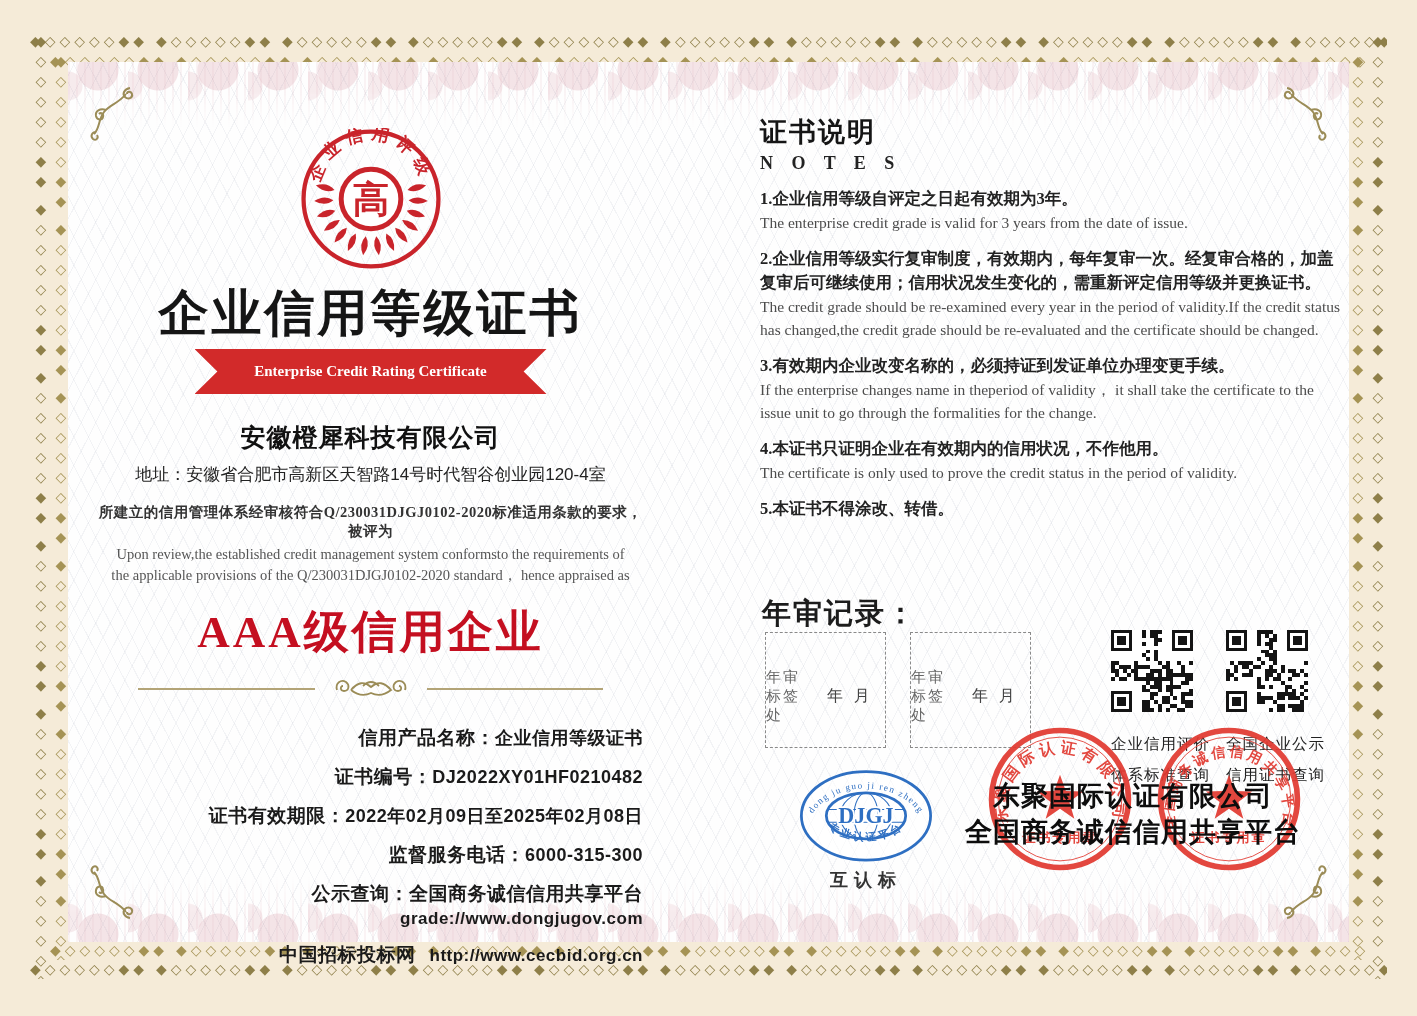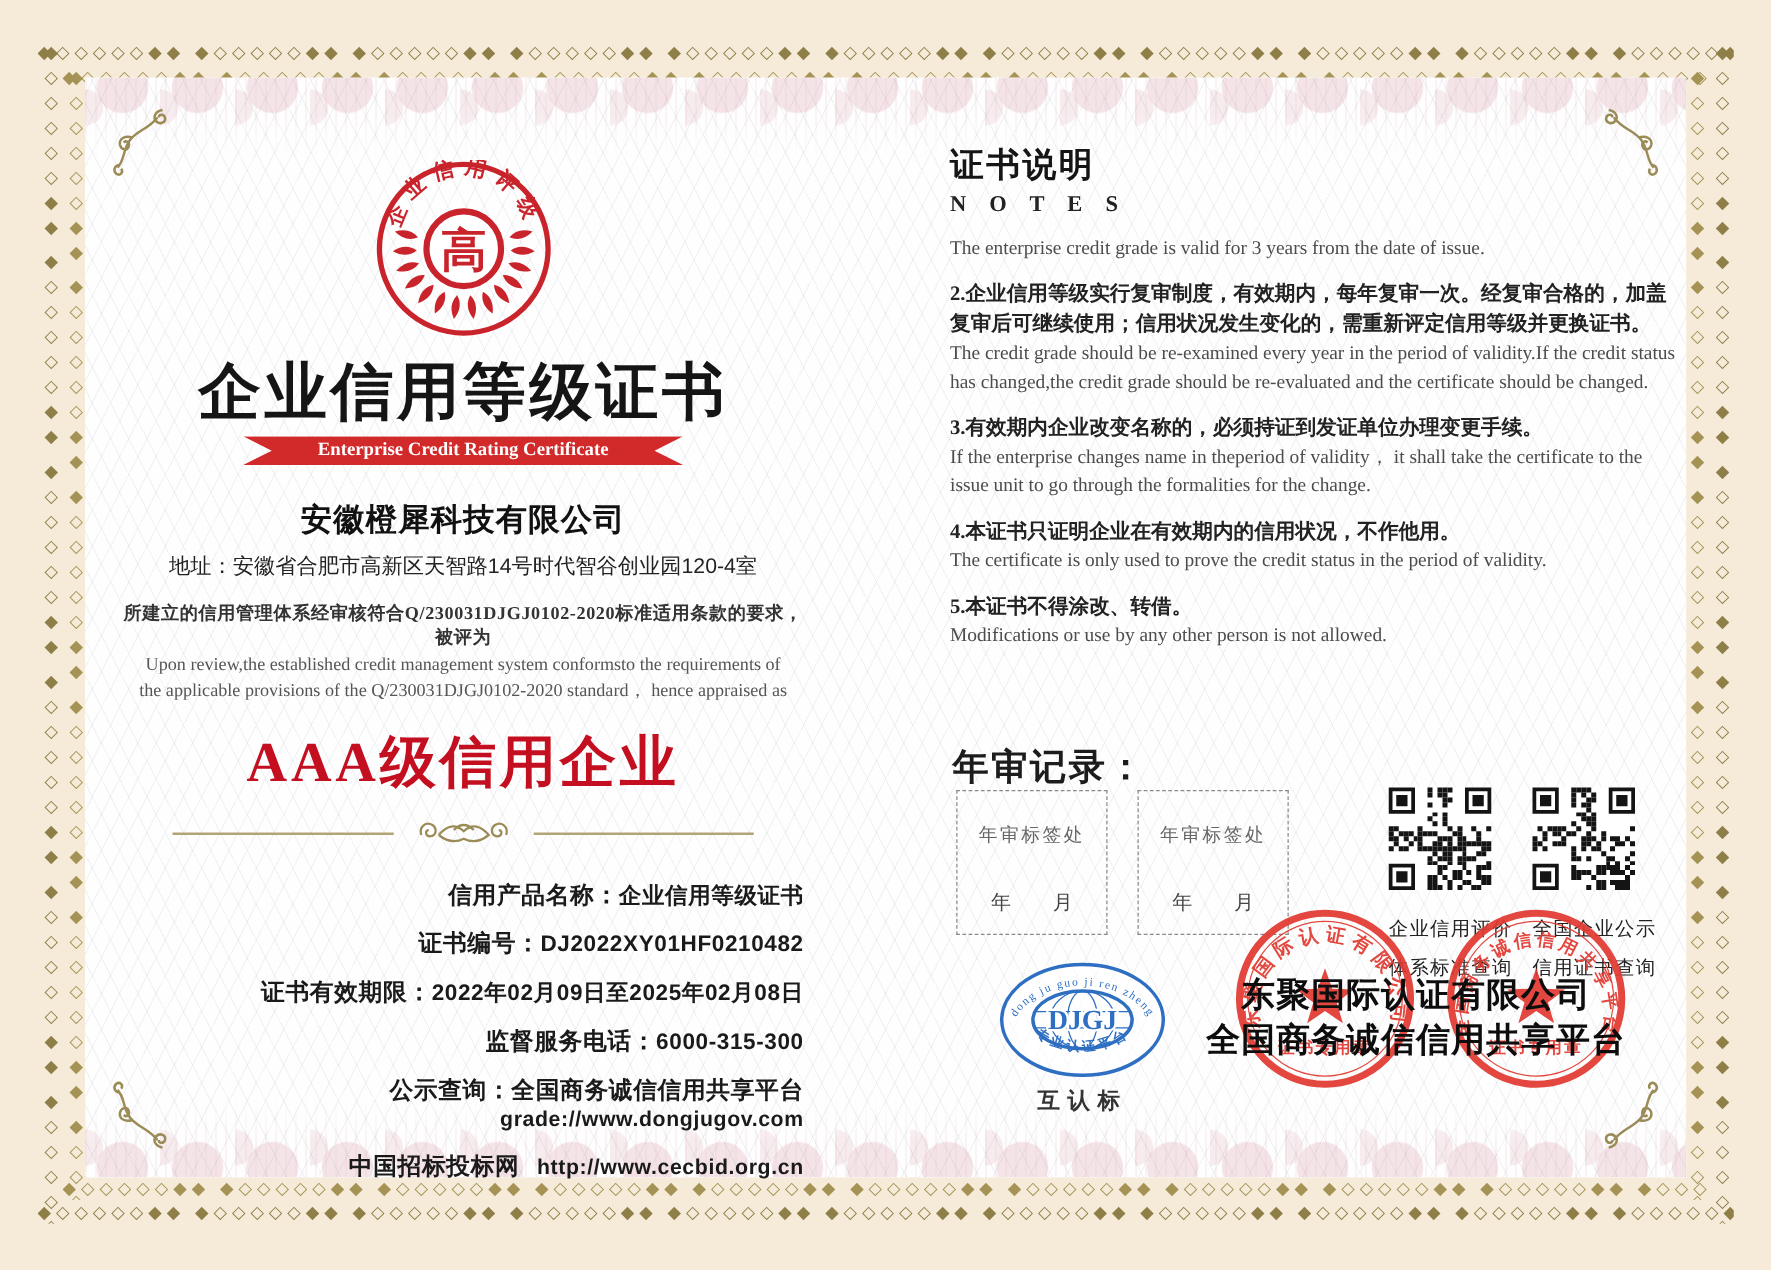--- a/index.html
+++ b/index.html
@@ -234,6 +234,7 @@
       <div class="notes-en">N O T E S</div>
 
       <div class="note">
+        <div class="cn">1.企业信用等级自评定之日起有效期为3年。</div>
         <div class="en">The enterprise credit grade is valid for 3 years from the date of issue.</div>
       </div>
       <div class="note">

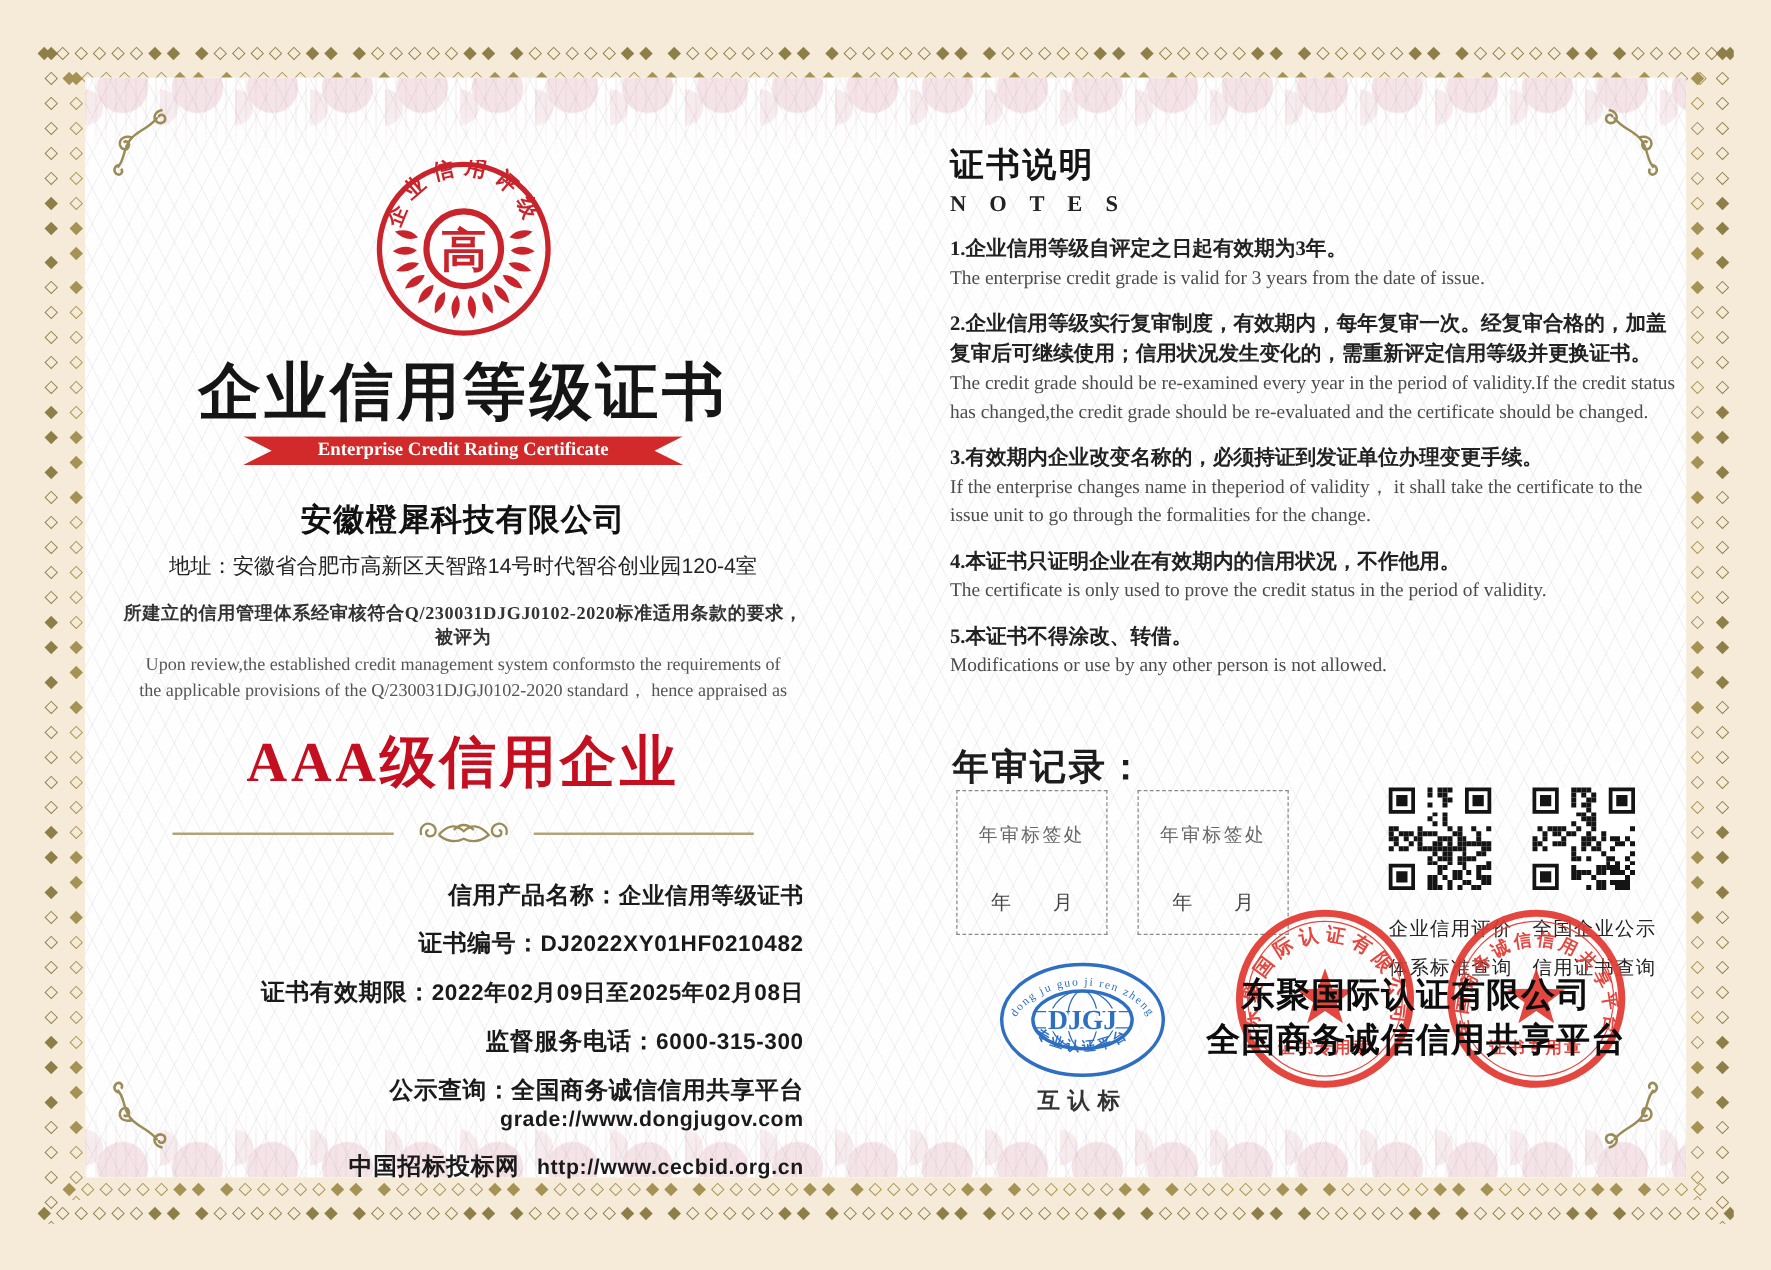--- a/index.html
+++ b/index.html
@@ -40,7 +40,7 @@
   .emblem{width:142px;height:142px;display:block;margin:0 auto;}
   .cert-title{margin-top:14px;font-family:"Liberation Serif",serif;font-weight:bold;
       font-size:50px;letter-spacing:3px;color:#151515;line-height:58px;}
-  .ribbon{position:relative;margin:7px auto 0;width:352px;height:23px;background:#d22a2a;
+  .ribbon{position:relative;margin:7px auto 0;width:352px;height:45px;background:#d22a2a;
       clip-path:polygon(0 0,100% 0,93.5% 50%,100% 100%,0 100%,6.5% 50%);
       display:flex;align-items:center;justify-content:center;}
   .ribbon span{color:#fff;font-family:"Liberation Serif",serif;font-weight:bold;font-size:15px;}

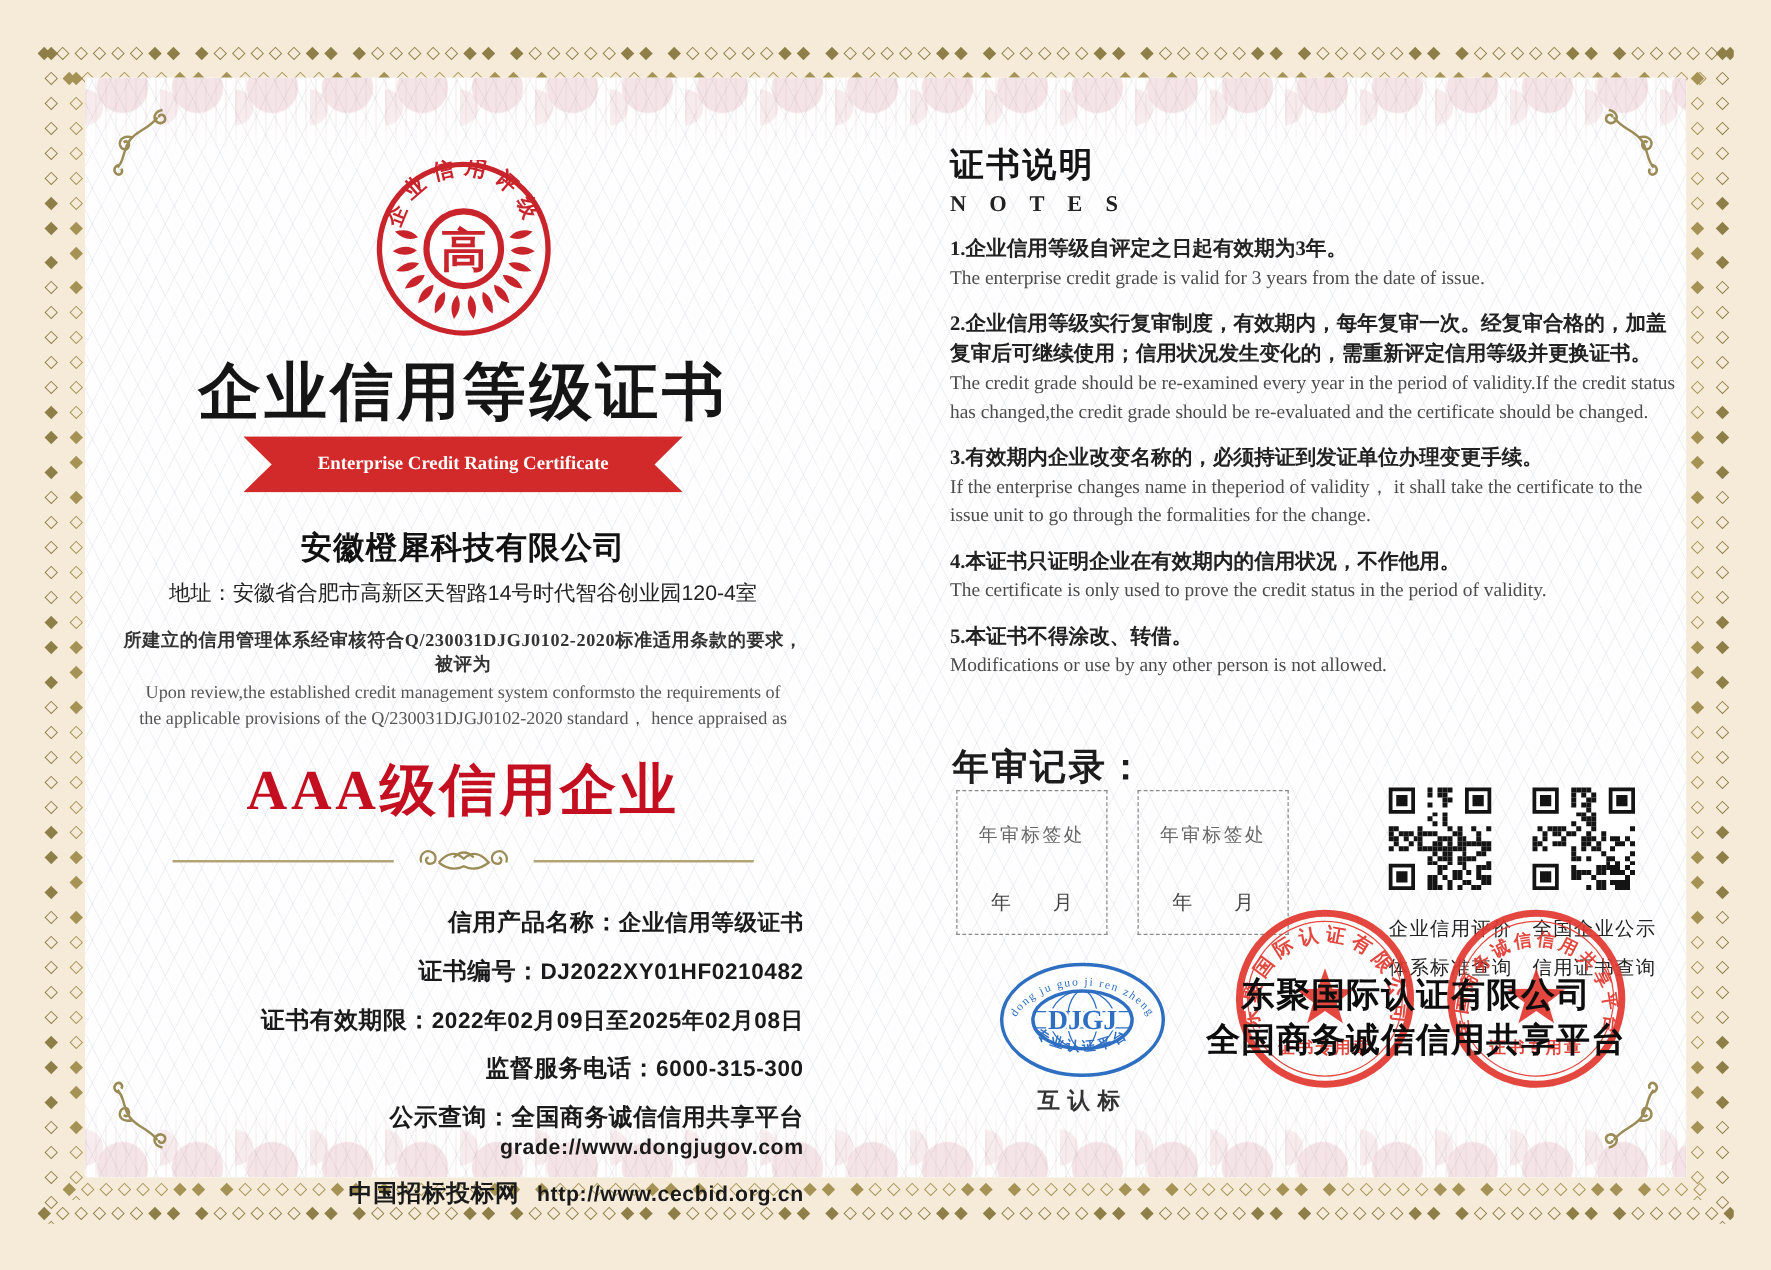--- a/index.html
+++ b/index.html
@@ -251,7 +251,6 @@
       </div>
       <div class="note">
         <div class="cn">5.本证书不得涂改、转借。</div>
-        <div class="en">Modifications or use by any other person is not allowed.</div>
       </div>
     </div>
 

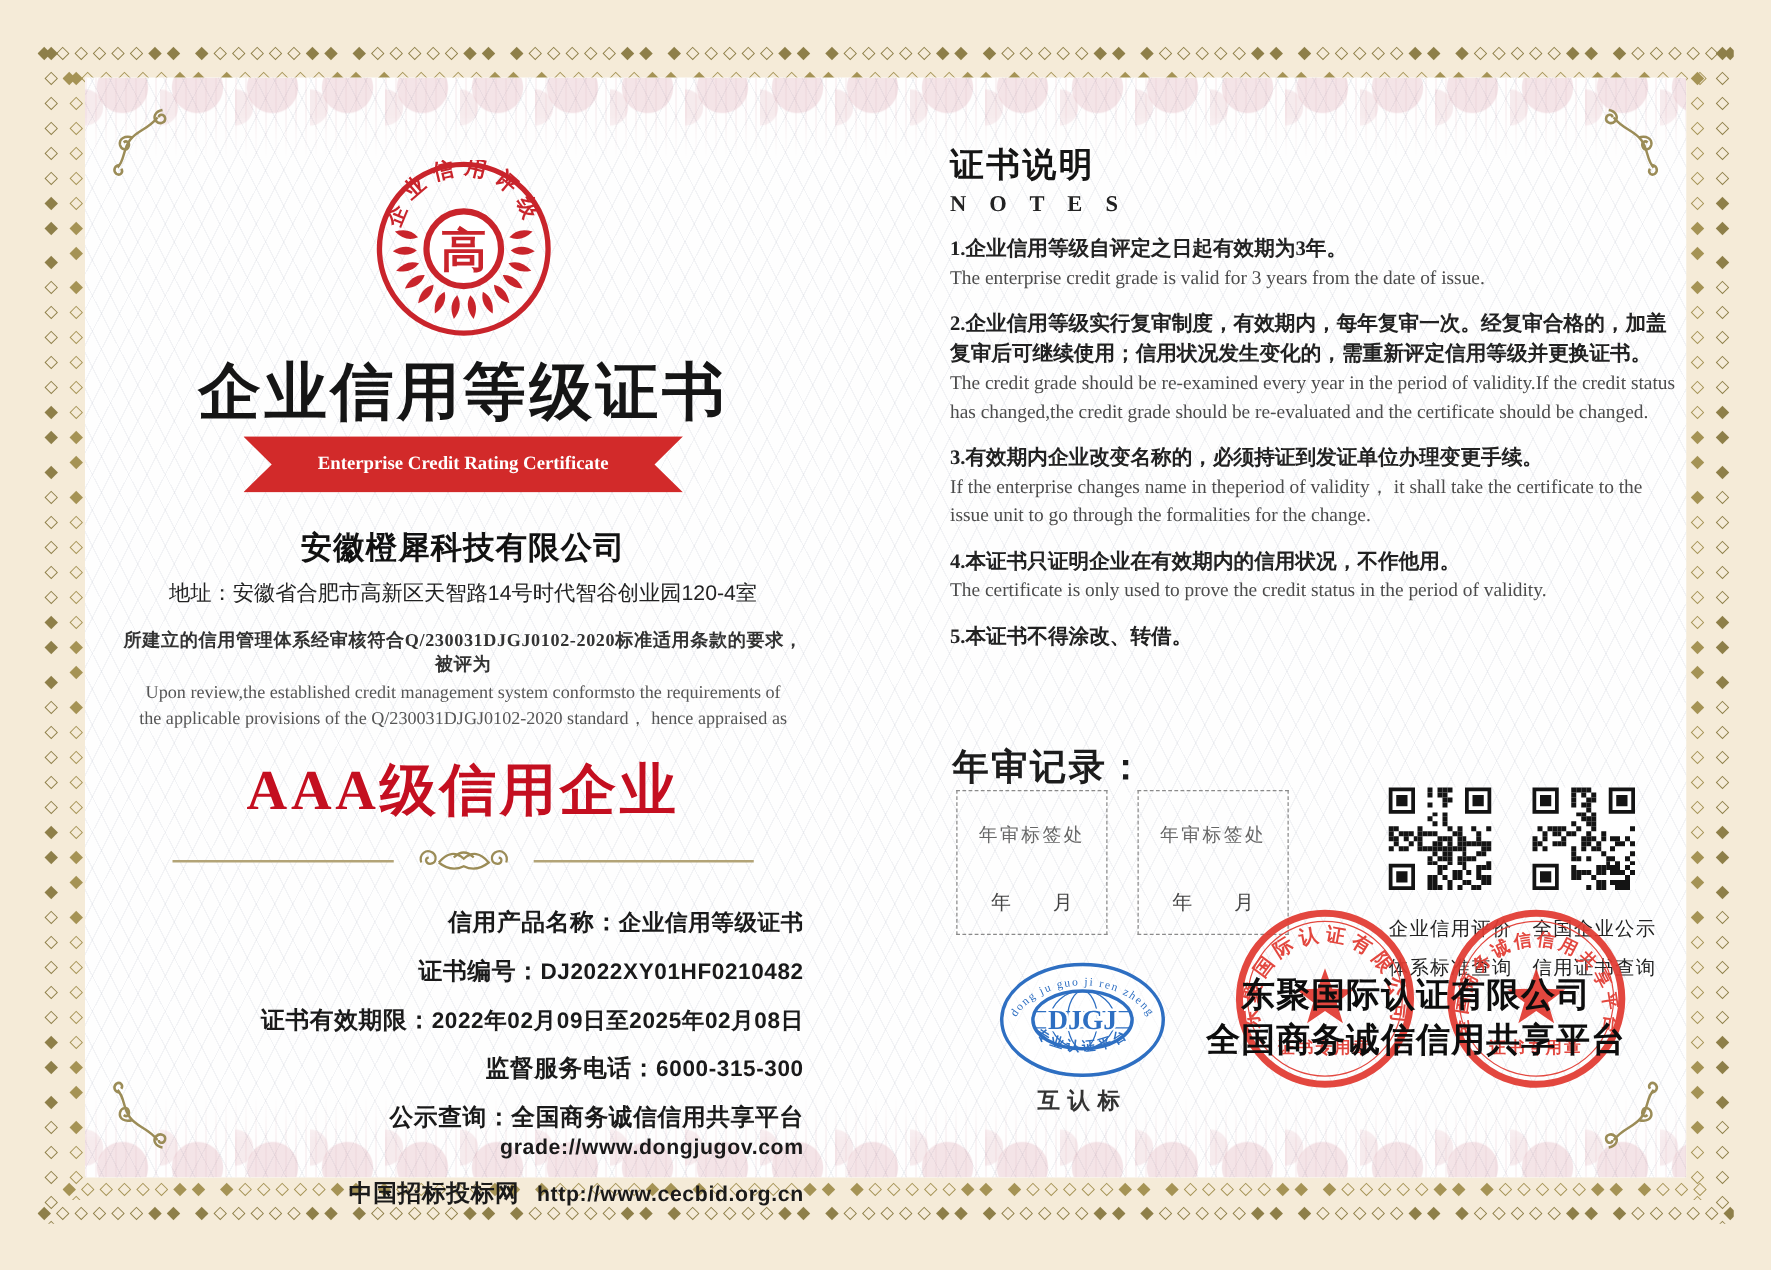--- a/index.html
+++ b/index.html
@@ -69,7 +69,7 @@
   .note .en{font-family:"Liberation Serif",serif;font-size:15.5px;color:#4c4c4c;line-height:23px;}
   .annual-title{position:absolute;left:694px;top:532px;font-size:29px;font-weight:bold;letter-spacing:2px;}
   .review-row{position:absolute;left:697px;top:570px;display:flex;gap:24px;}
-  .review-box{width:121px;height:116px;border:1.6px dashed #8a8a8a;display:flex;flex-direction:column;
+  .review-box{width:121px;height:116px;border:1.6px dashed #8a8a8a;display:flex;flex-direction:row;
       justify-content:space-between;align-items:center;padding:26px 0 14px;box-sizing:border-box;}
   .review-box .lbl{font-family:"Liberation Serif",serif;font-size:15px;color:#666;letter-spacing:2px;}
   .review-box .ym{width:100%;display:flex;justify-content:space-around;font-family:"Liberation Serif",serif;

